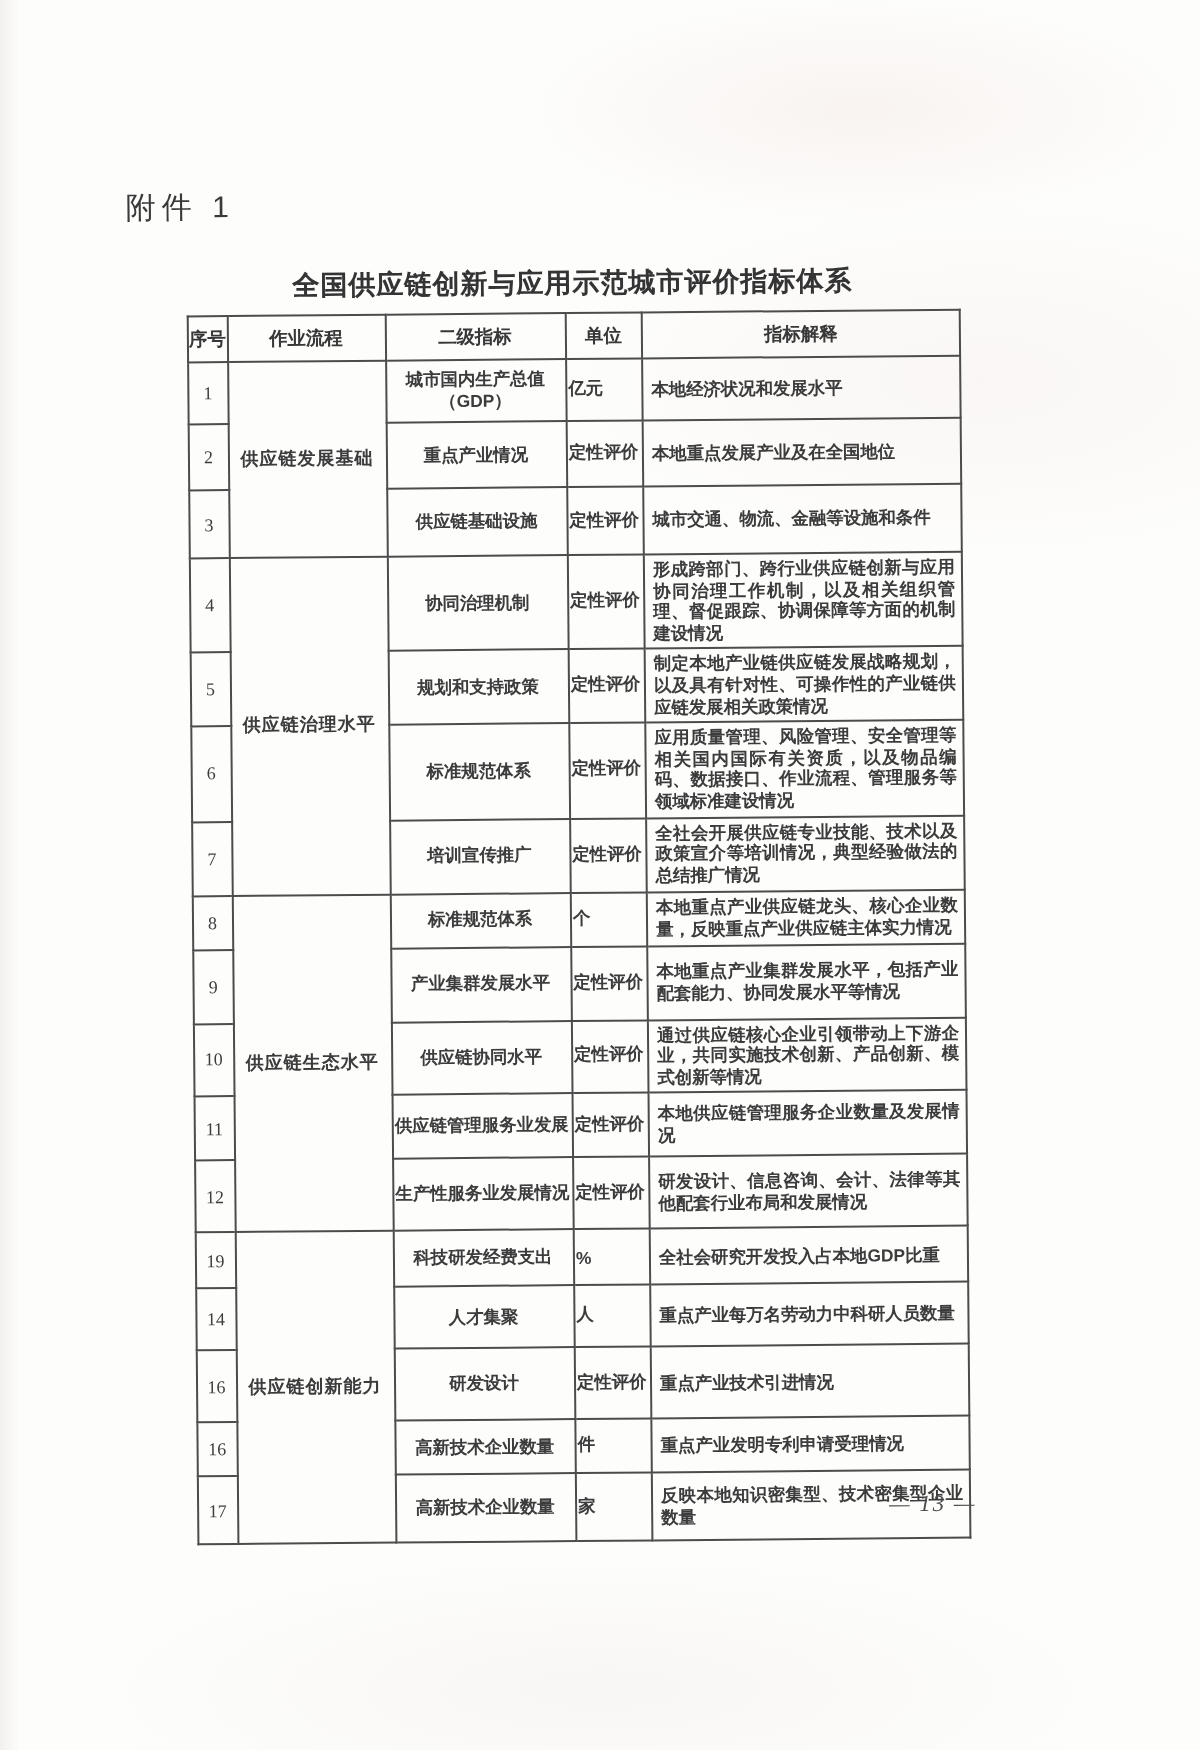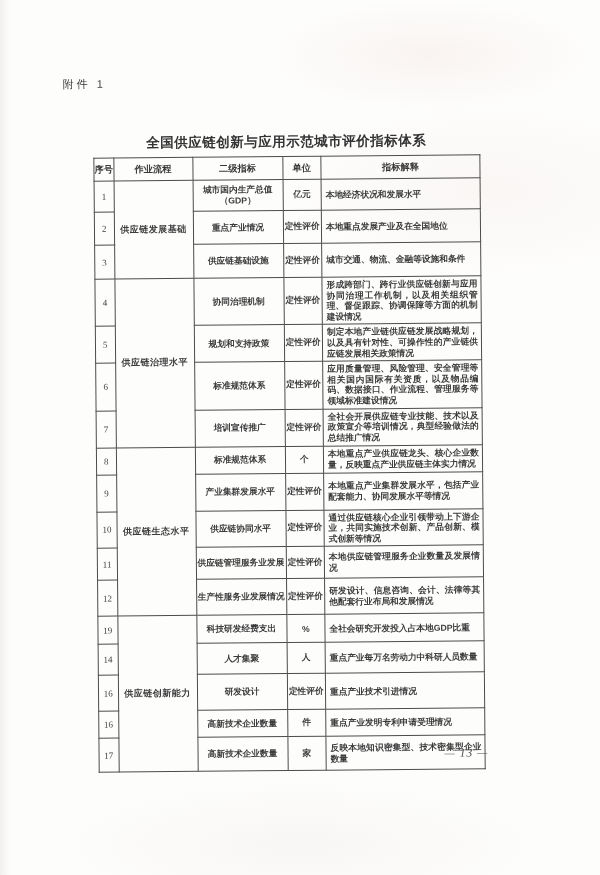--- a/index.html
+++ b/index.html
@@ -23,8 +23,8 @@
   }
   .attachment {
     position: absolute;
-    left: 66px; top: 75px;
-    font-size: 11px;
+    left: 66px; top: 93px;
+    font-size: 15px;
     font-weight: 500;
     letter-spacing: 3px;
     color: #3a3a3a;

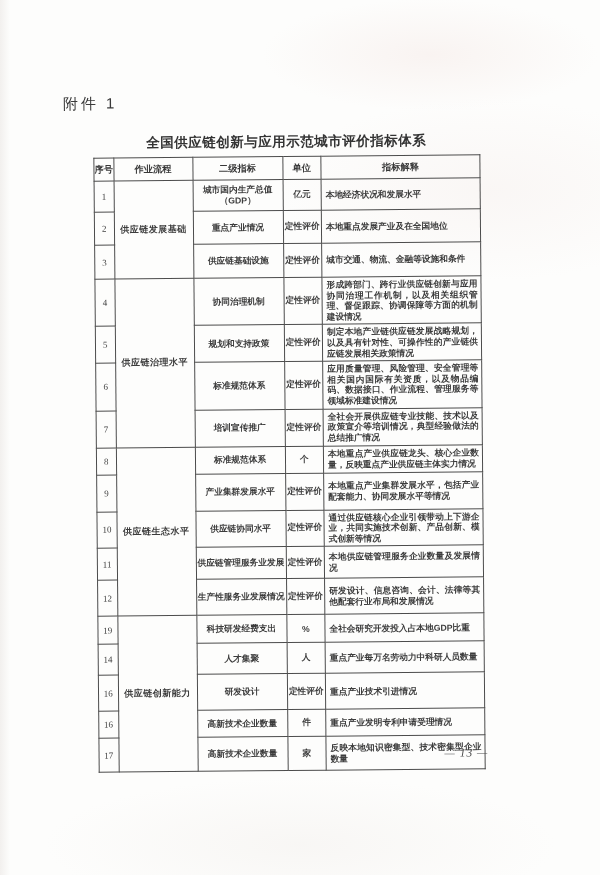--- a/index.html
+++ b/index.html
@@ -83,7 +83,7 @@
     padding: 1px 0;
   }
   td.c-unit {
-    text-align: center;
+    text-align: left;
     font-size: 8.7px;
     font-weight: 600;
     color: #3c3c3c;

